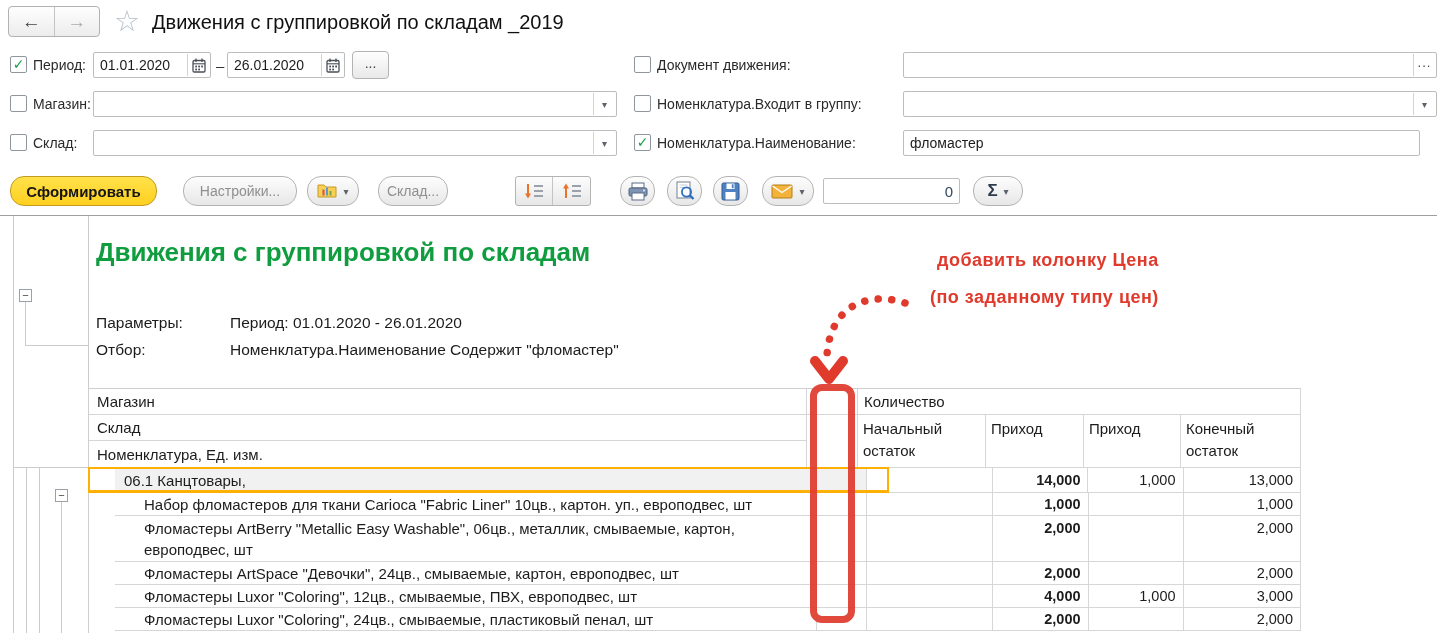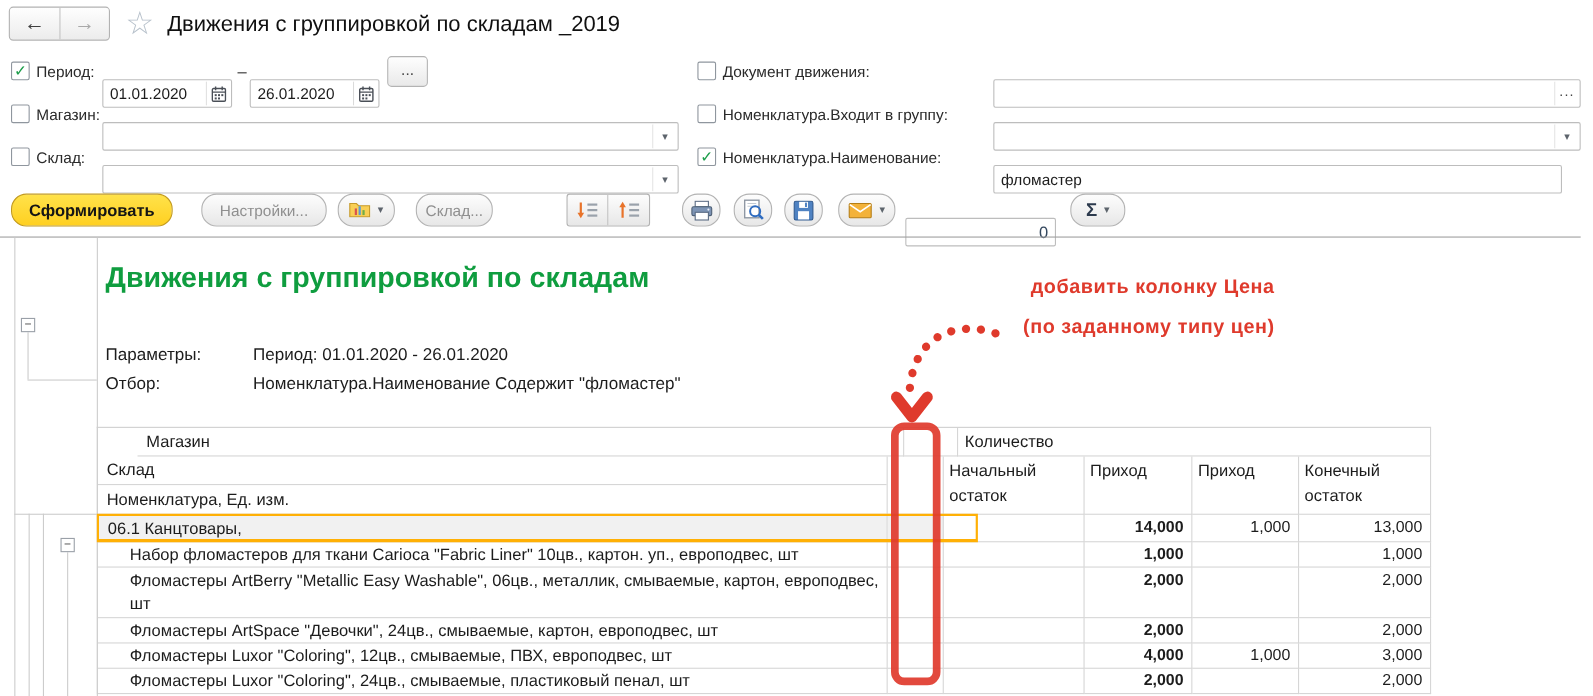--- a/index.html
+++ b/index.html
@@ -31,7 +31,7 @@
   .cbx.checked .ck { display:block; }
   .flabel { position:absolute; height:26px; line-height:26px; font-size:14px; color:#2a2a2a; }
   .inp { position:absolute; height:26px; border:1px solid #bdbdbd; border-radius:2px; background:#fff;
-    font-size:14px; color:#1c1c1c; padding:0 6px; display:flex; align-items:center;margin-top:20px; }
+    font-size:14px; color:#1c1c1c; padding:0 6px; display:flex; align-items:center; }
   .inp .zone { position:absolute; right:1px; top:1px; bottom:1px; width:22px;
     border-left:1px solid #d2d2d2; display:flex; align-items:center; justify-content:center;
     background:#fff; border-radius:0 2px 2px 0; color:#5d646c; }

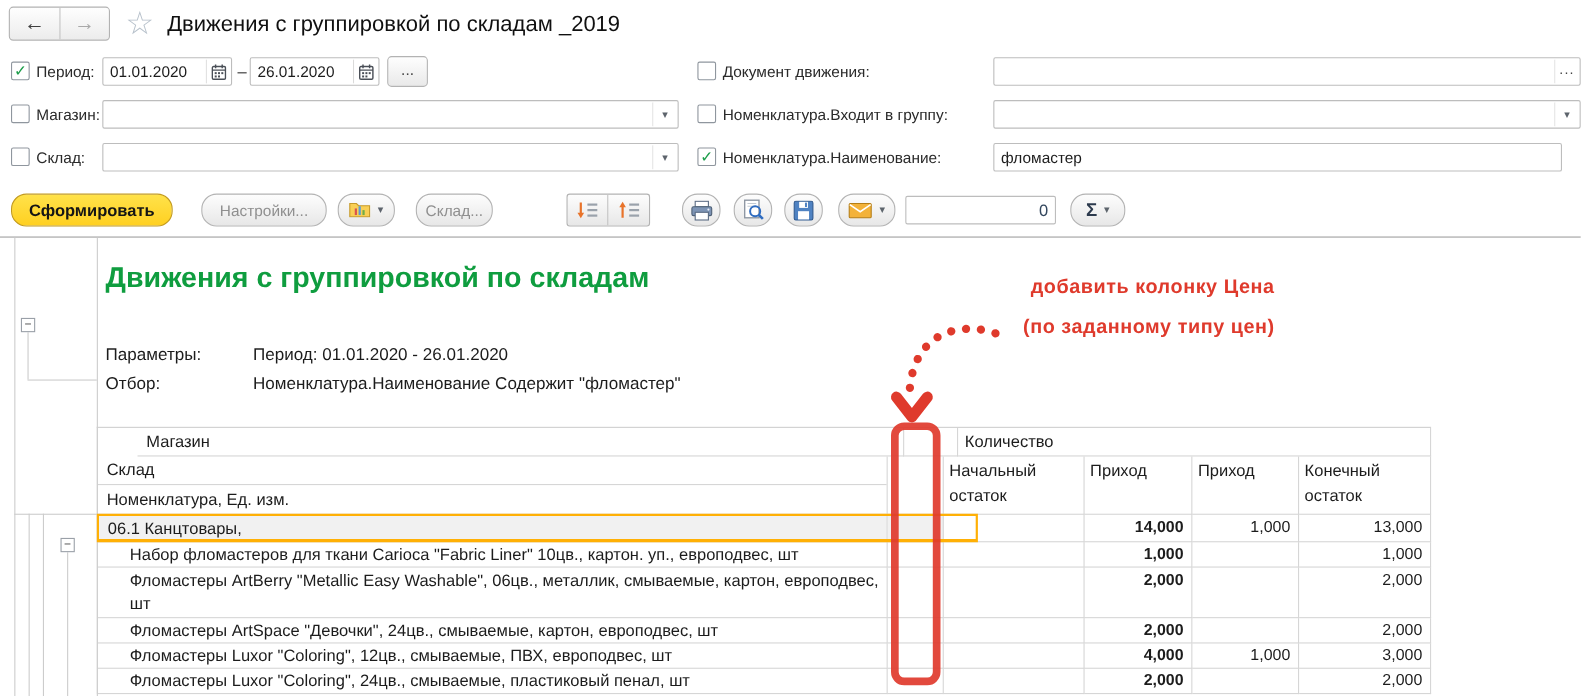--- a/index.html
+++ b/index.html
@@ -83,7 +83,7 @@
     padding-left:8px; }
   .hleft .lrow:last-child { height:27px; }
   .hq { padding:3px 5px 0 5px; line-height:22px; }
-  .w-name { width:718px; padding-left:8px;margin-left:36px; }
+  .w-name { width:718px; padding-left:8px; }
   .w-gap  { width:51px; }
   .w-q1 { width:128px; } .w-q2 { width:98px; } .w-q3 { width:97px; } .w-q4 { width:120px; }
   .trow { display:flex; }

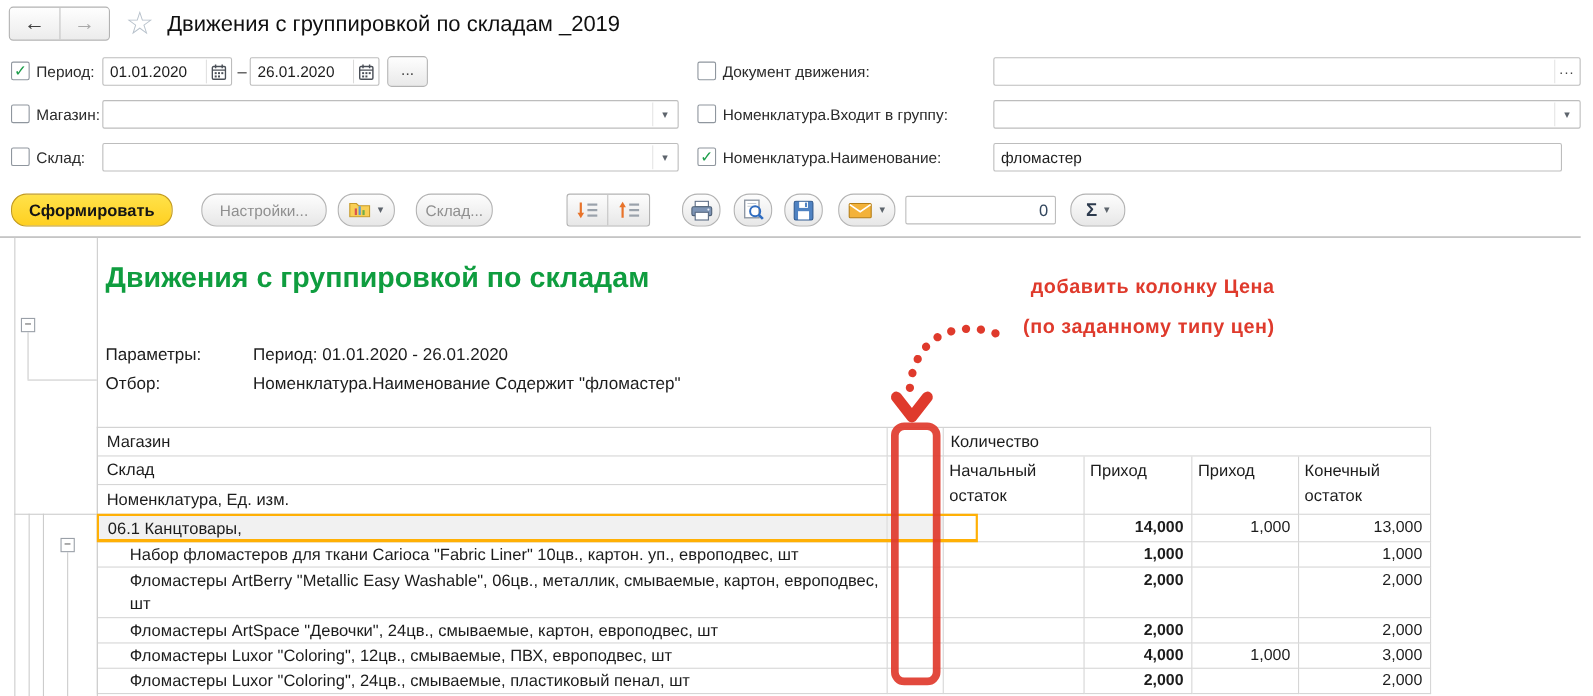--- a/index.html
+++ b/index.html
@@ -87,7 +87,7 @@
   .w-gap  { width:51px; }
   .w-q1 { width:128px; } .w-q2 { width:98px; } .w-q3 { width:97px; } .w-q4 { width:120px; }
   .trow { display:flex; }
-  .trow { height:23px; }
+  .trow { height:23px;padding-left:26px; }
   .trow.group { height:25px; }
   .trow.tall { height:46px; }
   .trow .cell { display:flex; align-items:center; line-height:21px; }

